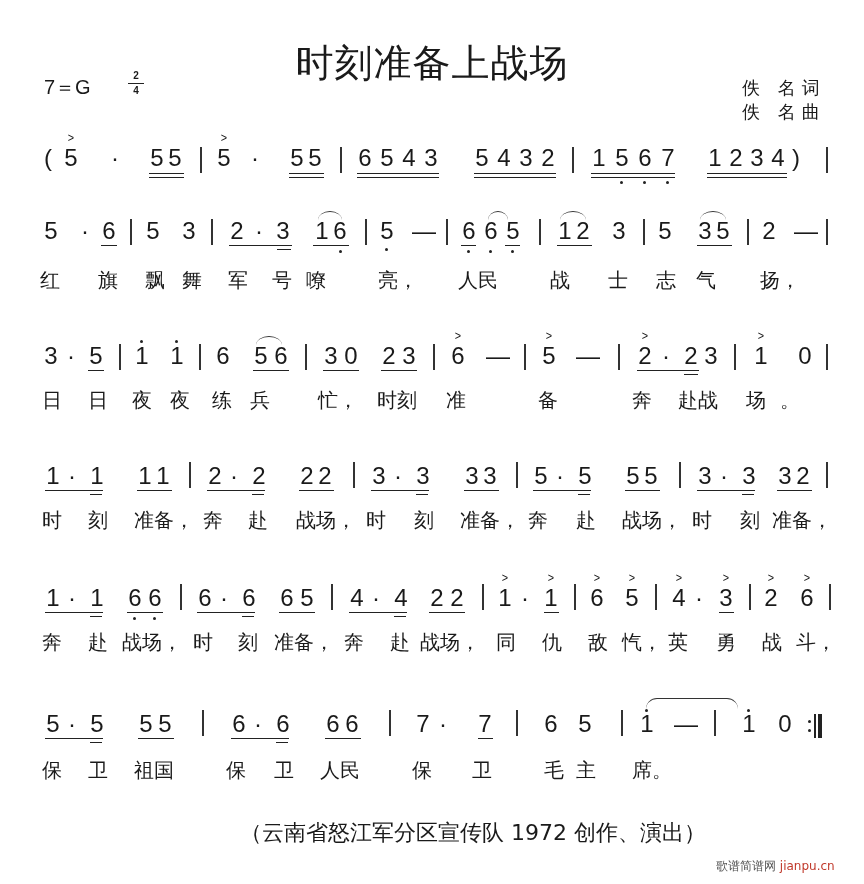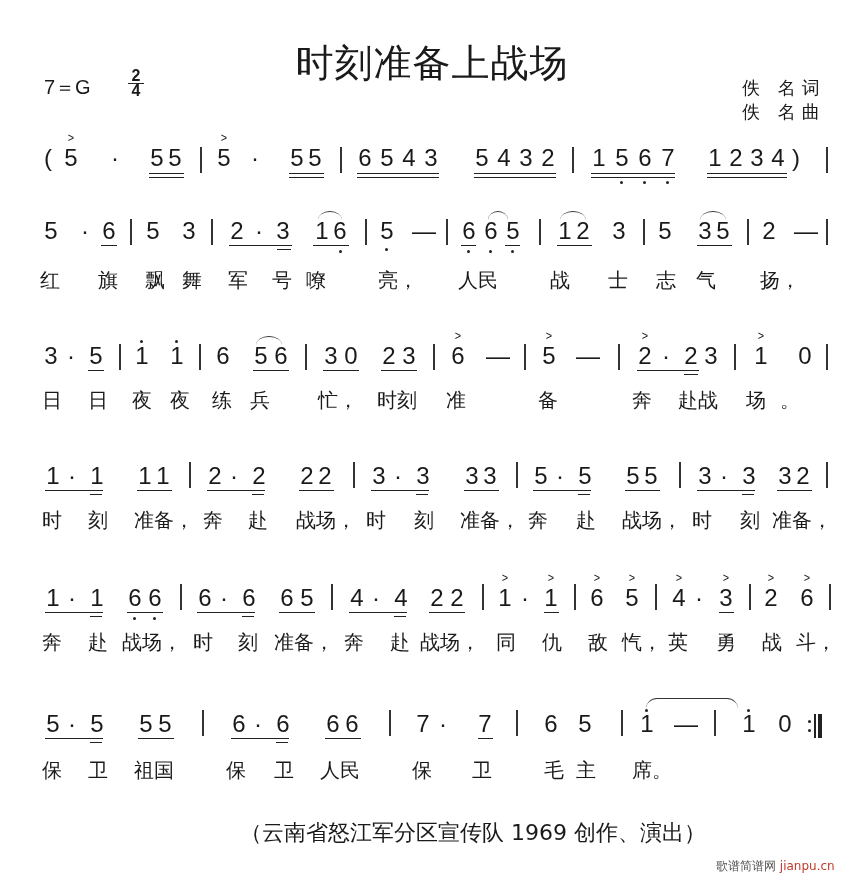--- a/index.html
+++ b/index.html
@@ -9,7 +9,7 @@
   .title { left:0; width:864px; top:38px; text-align:center; font-size:38px; letter-spacing:1px;
            font-family:"DejaVu Sans",sans-serif; color:#1a1a1a; }
   .key { left:44px; top:74px; font-size:20px; }
-  .meter { left:128px; top:70px; width:16px; text-align:center; font-size:16px; font-weight:bold; line-height:12px; }
+  .meter { left:128px; top:70px; width:16px; text-align:center; font-size:10px; font-weight:bold; line-height:12px; }
   .meter .bar { display:block; border-top:1.5px solid #222; margin:1px 0; }
   .credit { left:742px; font-size:18px; font-family:"DejaVu Serif",serif; letter-spacing:6px; }
   .line { left:0; width:864px; height:40px; }

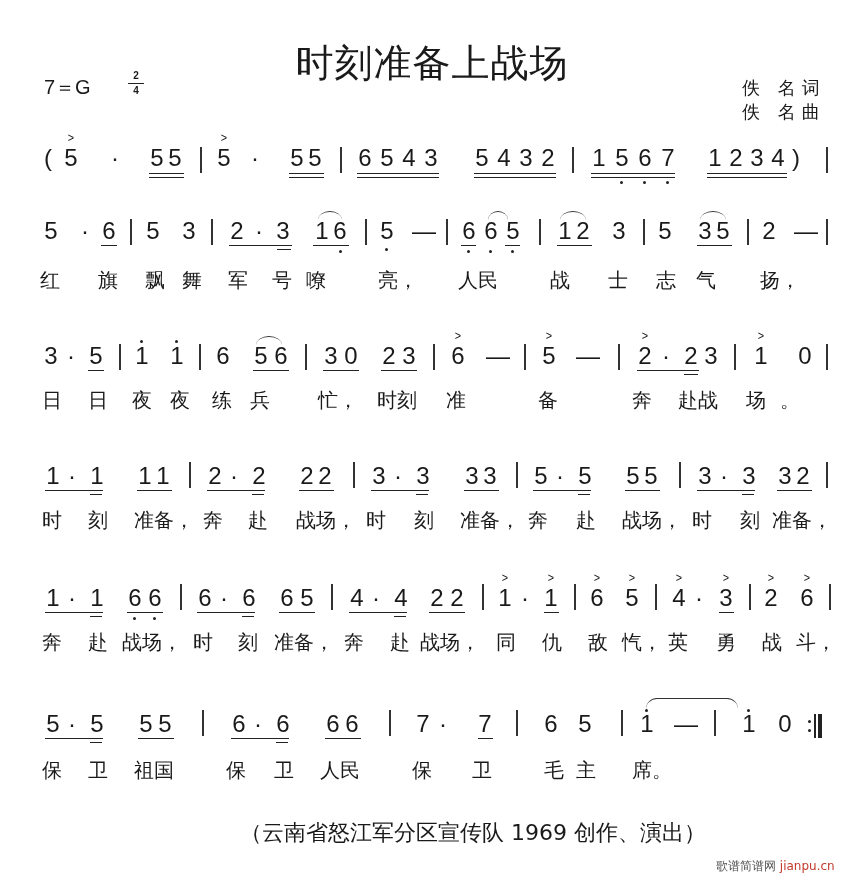--- a/index.html
+++ b/index.html
@@ -419,7 +419,7 @@
   <span class="lyr" style="left:632px">席。</span>
 </div>
 
-<div class="abs footer">（云南省怒江军分区宣传队 1969 创作、演出）</div>
+<div class="abs footer">（云南省怒江军分区宣传队 1972 创作、演出）</div>
 <div class="abs wm">
   <span>歌谱简谱网</span>
   <span class="en">jianpu.cn</span>

